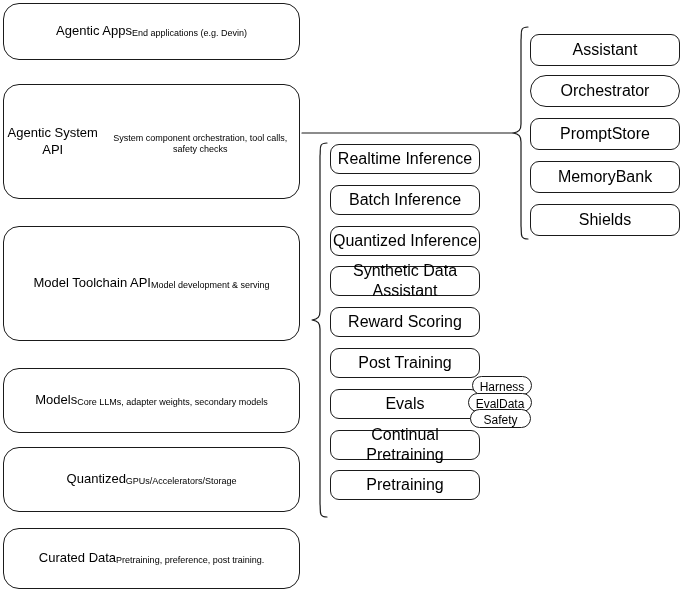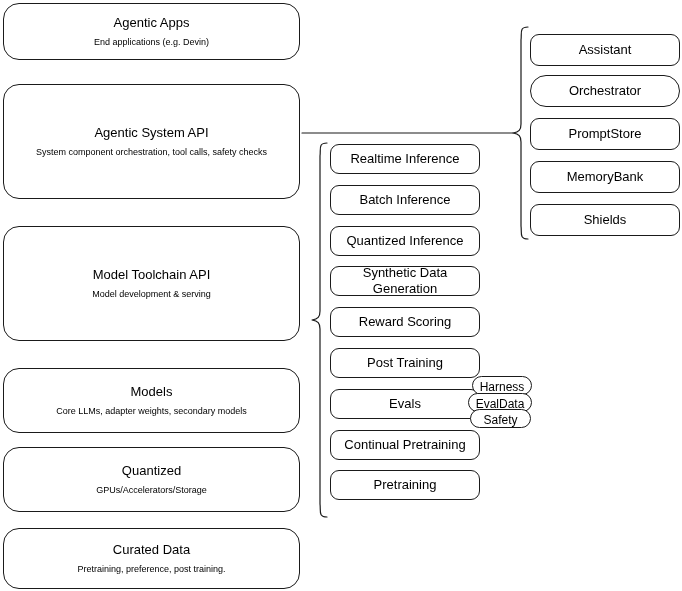--- a/index.html
+++ b/index.html
@@ -25,7 +25,7 @@
     border: 1px solid #1a1a1a;
     background: #ffffff;
     display: flex;
-    flex-direction: column;
+    flex-direction: row;
     align-items: center;
     justify-content: center;
     text-align: center;

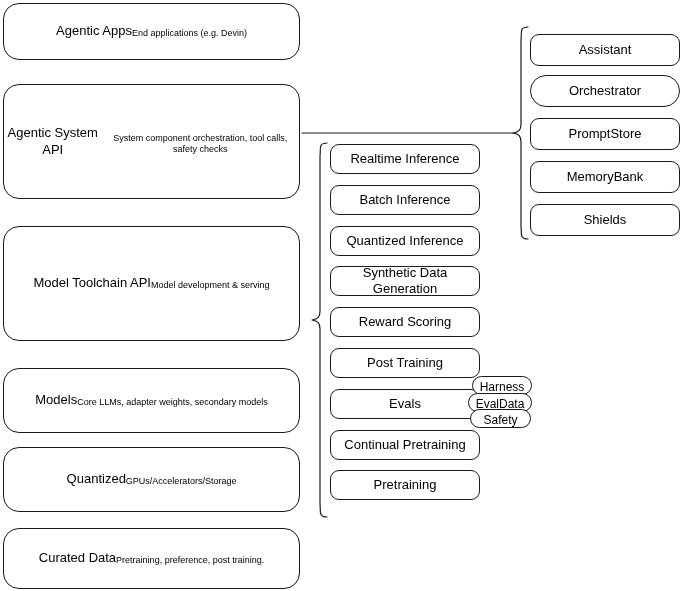--- a/index.html
+++ b/index.html
@@ -49,7 +49,7 @@
   
   .cap {
     border-radius: 9px;
-    font-size: 13px;
+    font-size: 16px;
   }
   .cap.mid {
     left: 330px;

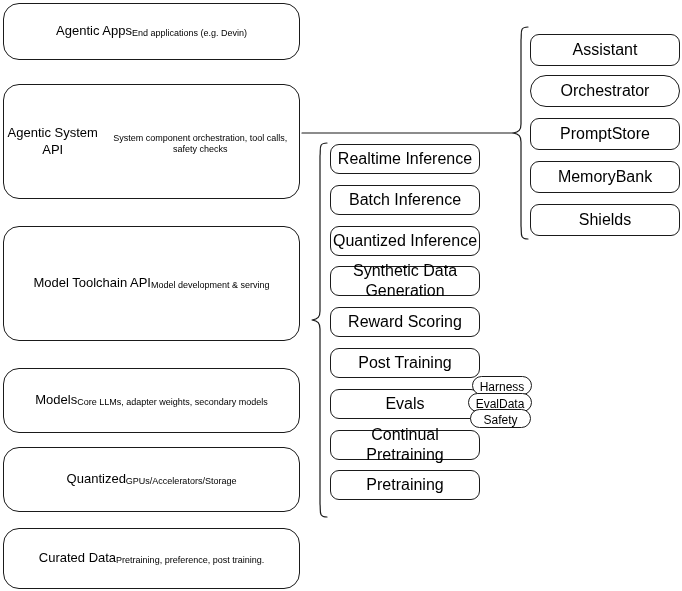--- a/index.html
+++ b/index.html
@@ -159,7 +159,7 @@
     <span>Batch Inference</span>
   </div>
   <div class="node cap mid" style="top:266px;">
-    <span>Synthetic Data Generation</span>
+    <span>Synthetic Data Assistant</span>
   </div>
   <div class="node cap mid" style="top:307px;">
     <span>Reward Scoring</span>

